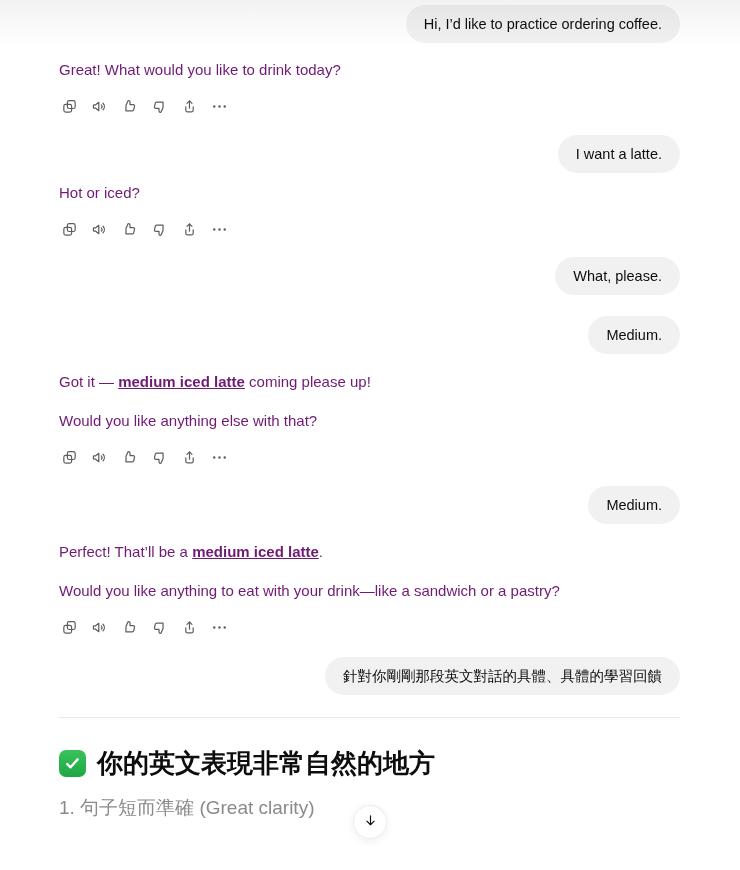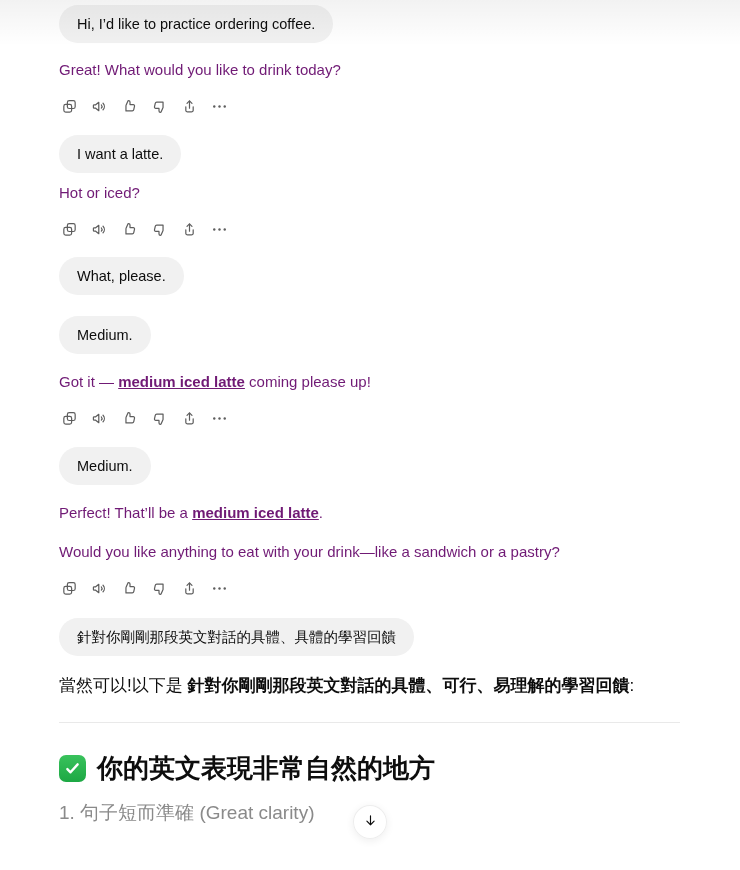--- a/index.html
+++ b/index.html
@@ -15,7 +15,7 @@
     pointer-events:none;z-index:1;
   }
   .thread{position:relative;padding:0 60px 0 59px;}
-  .row-user{display:flex;justify-content:flex-start;}
+  .row-user{display:flex;justify-content:flex-end;}
   .bubble{
     background:#f1f1f1;border-radius:20px;padding:9px 18px;
     font-size:14.5px;line-height:20px;color:#0d0d0d;max-width:460px;

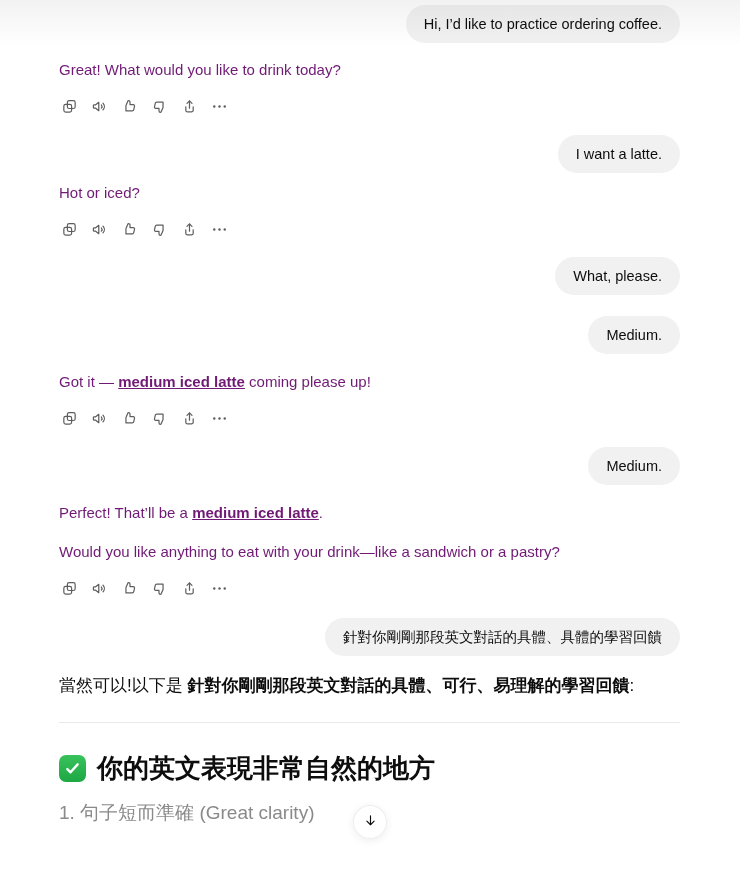--- a/index.html
+++ b/index.html
@@ -180,6 +180,7 @@
   </div>
 
   <p class="a-text" style="margin-top:16px"><span>Got it — </span><b>medium iced latte</b><span> coming please up!</span></p>
+  <p class="a-text" style="margin-top:15px">Would you like anything else with that?</p>
   <div class="actions" style="margin-top:14px">
   <button class="icon-btn">
     <span>

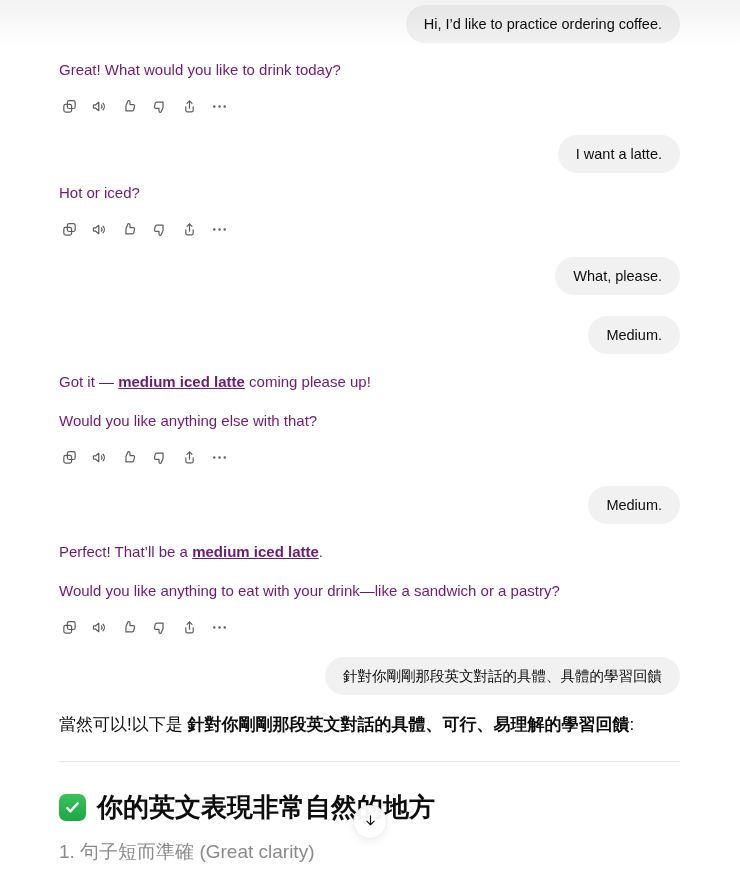--- a/index.html
+++ b/index.html
@@ -295,7 +295,6 @@
     <div class="bubble">針對你剛剛那段英文對話的具體、具體的學習回饋</div>
   </div>
 
-  <p class="a-text-zh" style="margin-top:16px"><span>當然可以!以下是 </span><b>針對你剛剛那段英文對話的具體、可行、易理解的學習回饋</b><span>:</span></p>
 
   <hr class="divider">
 

